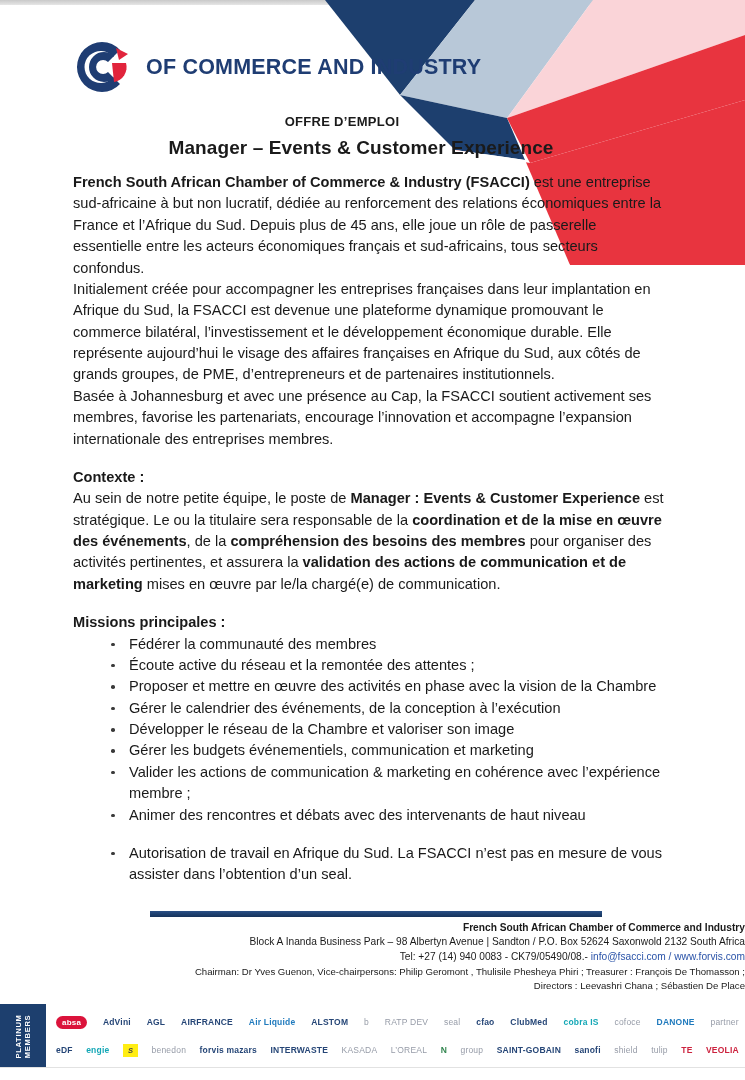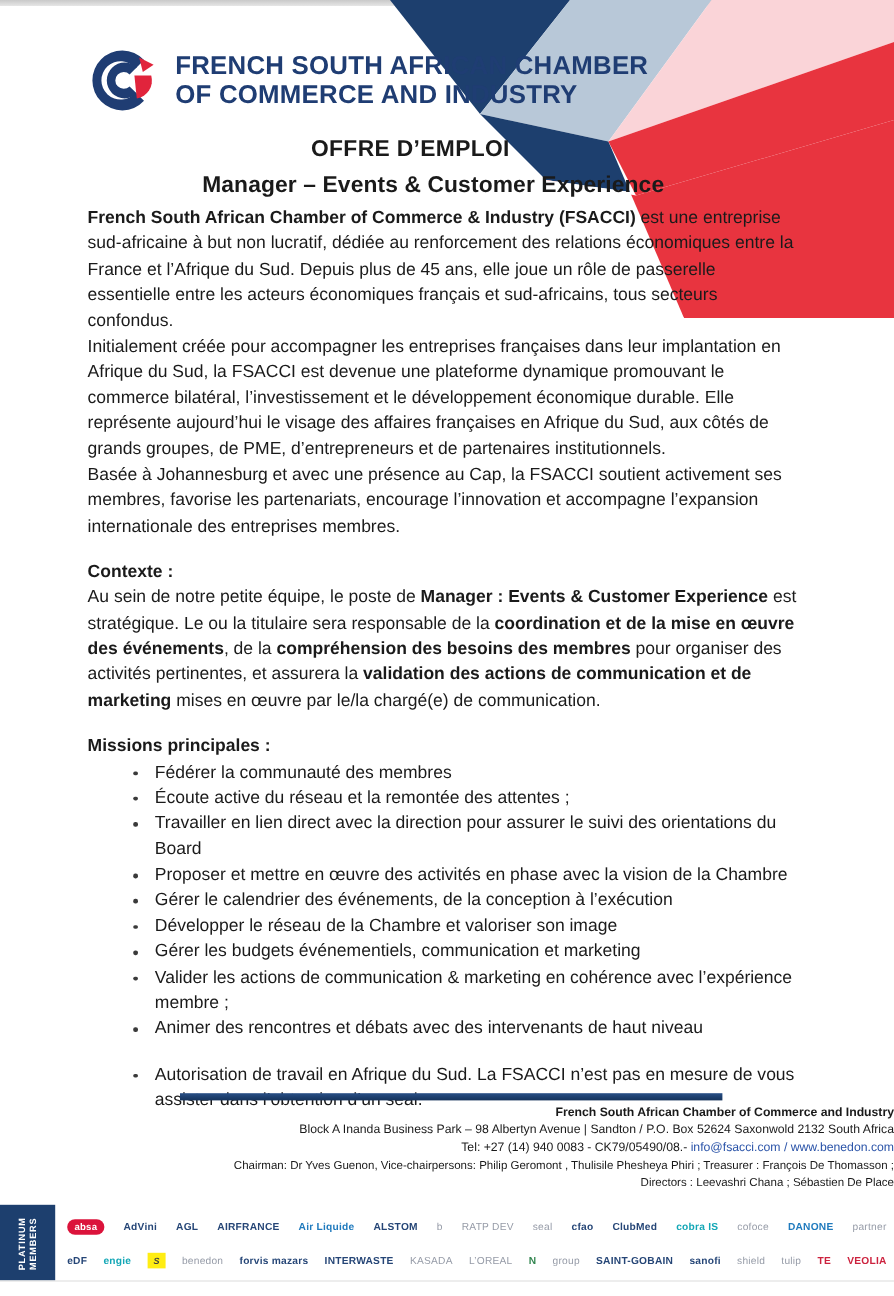--- a/index.html
+++ b/index.html
@@ -244,7 +244,6 @@
         <path d="M40 25 L54 25 A15 15 0 0 1 42 44 Z" fill="#e1243c"></path>
       </svg>
       <div class="logo-text">
-        <div>FRENCH SOUTH AFRICAN CHAMBER</div>
         <div>OF COMMERCE AND INDUSTRY</div>
       </div>
     </div>

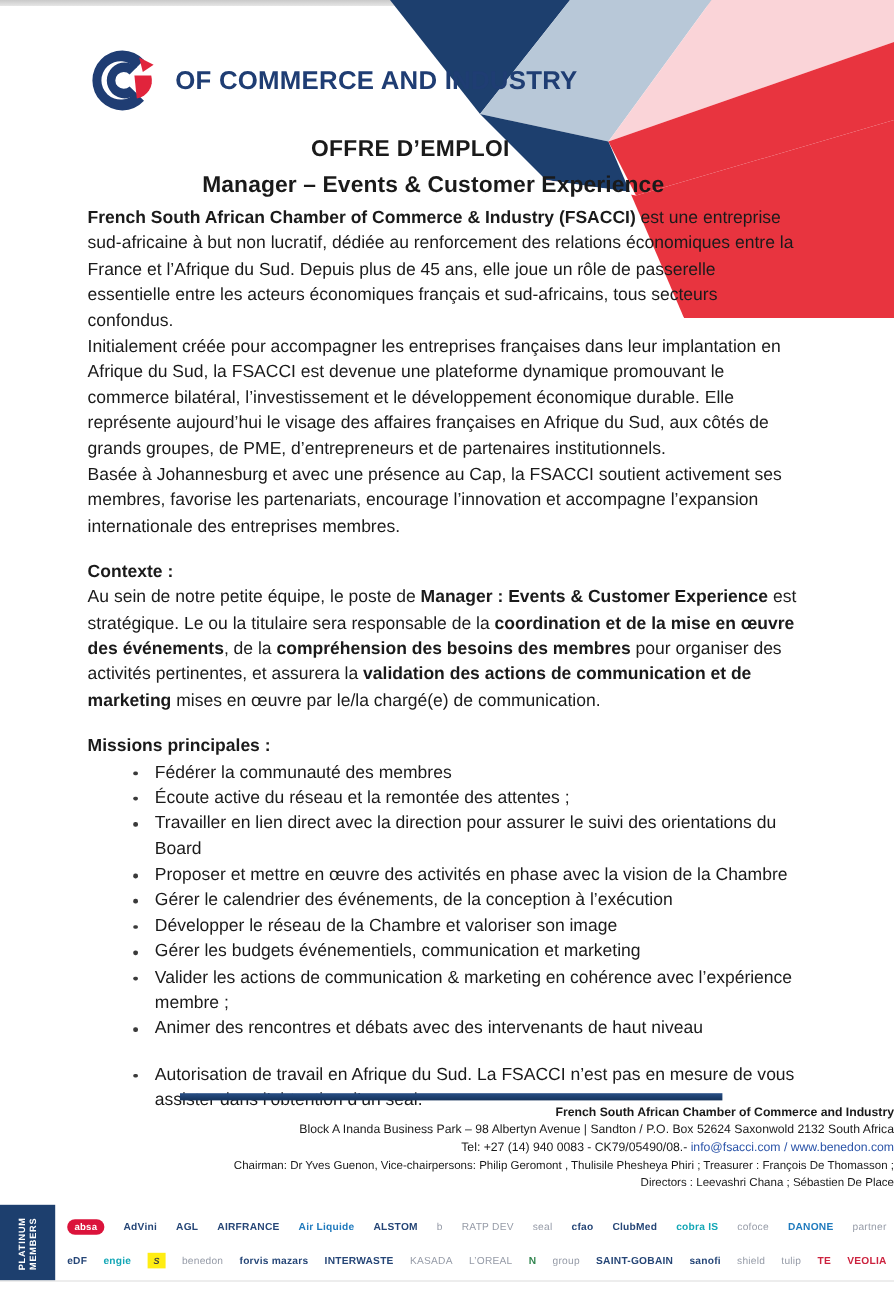--- a/index.html
+++ b/index.html
@@ -56,7 +56,7 @@
   }
   .offre {
     text-align: center;
-    font-size: 19px;
+    font-size: 13px;
     font-weight: bold;
     margin-top: 18px;
     padding-right: 60px;

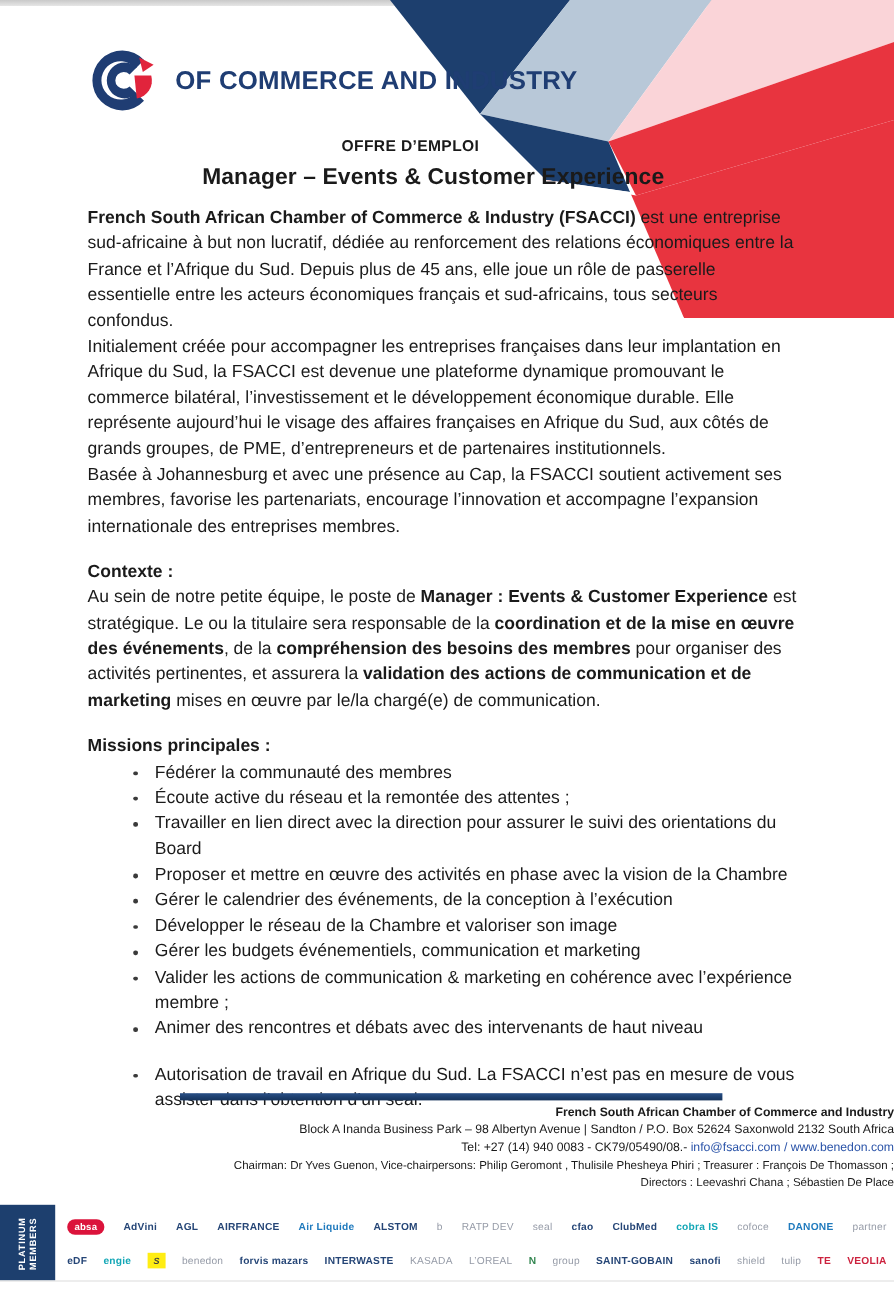--- a/index.html
+++ b/index.html
@@ -270,7 +270,6 @@
     <ul class="bullets">
       <li>Fédérer la communauté des membres</li>
       <li>Écoute active du réseau et la remontée des attentes ;</li>
-      <li>Travailler en lien direct avec la direction pour assurer le suivi des orientations du Board</li>
       <li>Proposer et mettre en œuvre des activités en phase avec la vision de la Chambre</li>
       <li>Gérer le calendrier des événements, de la conception à l’exécution</li>
       <li>Développer le réseau de la Chambre et valoriser son image</li>

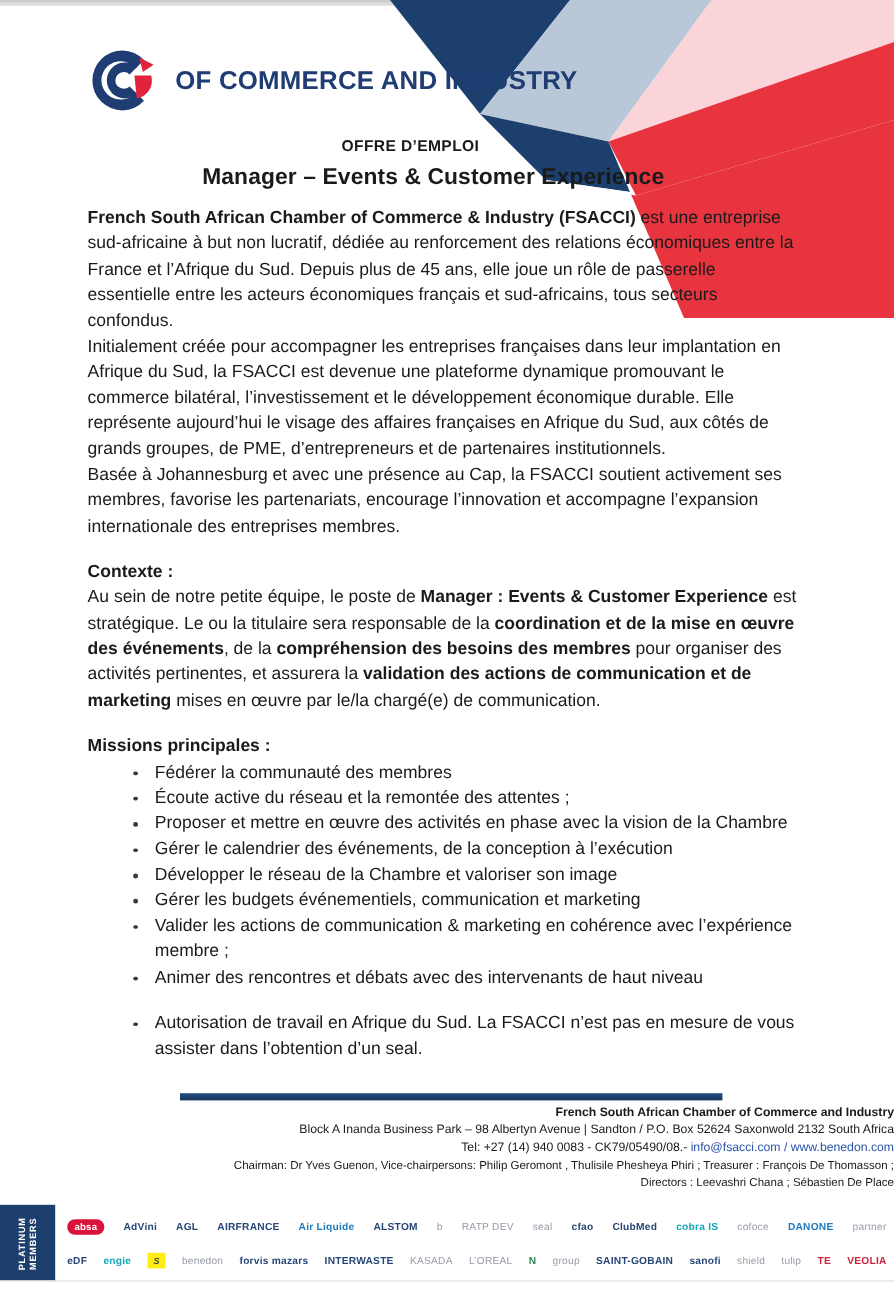--- a/index.html
+++ b/index.html
@@ -290,7 +290,7 @@
   <div class="footer">
     <div class="footer-line f-bold">French South African Chamber of Commerce and Industry</div>
     <div class="footer-line">Block A Inanda Business Park – 98 Albertyn Avenue | Sandton / P.O. Box 52624 Saxonwold 2132 South Africa</div>
-    <div class="footer-line"><span>Tel: +27 (14) 940 0083 - CK79/05490/08.- </span><span class="link">info@fsacci.com</span><span class="link"> / </span><span class="link">www.benedon.com</span></div>
+    <div class="footer-line"><span>Tel: +27 (14) 940 0083 - CK79/05490/08.- </span><span class="link">info@fsacci.com</span><span class="link"> / </span><span class="link">www.forvis.com</span></div>
     <div class="footer-officers">
       <div class="footer-line">Chairman: Dr Yves Guenon, Vice-chairpersons: Philip Geromont , Thulisile Phesheya Phiri ; Treasurer : François De Thomasson ;</div>
       <div>Directors : Leevashri Chana ; Sébastien De Place</div>

